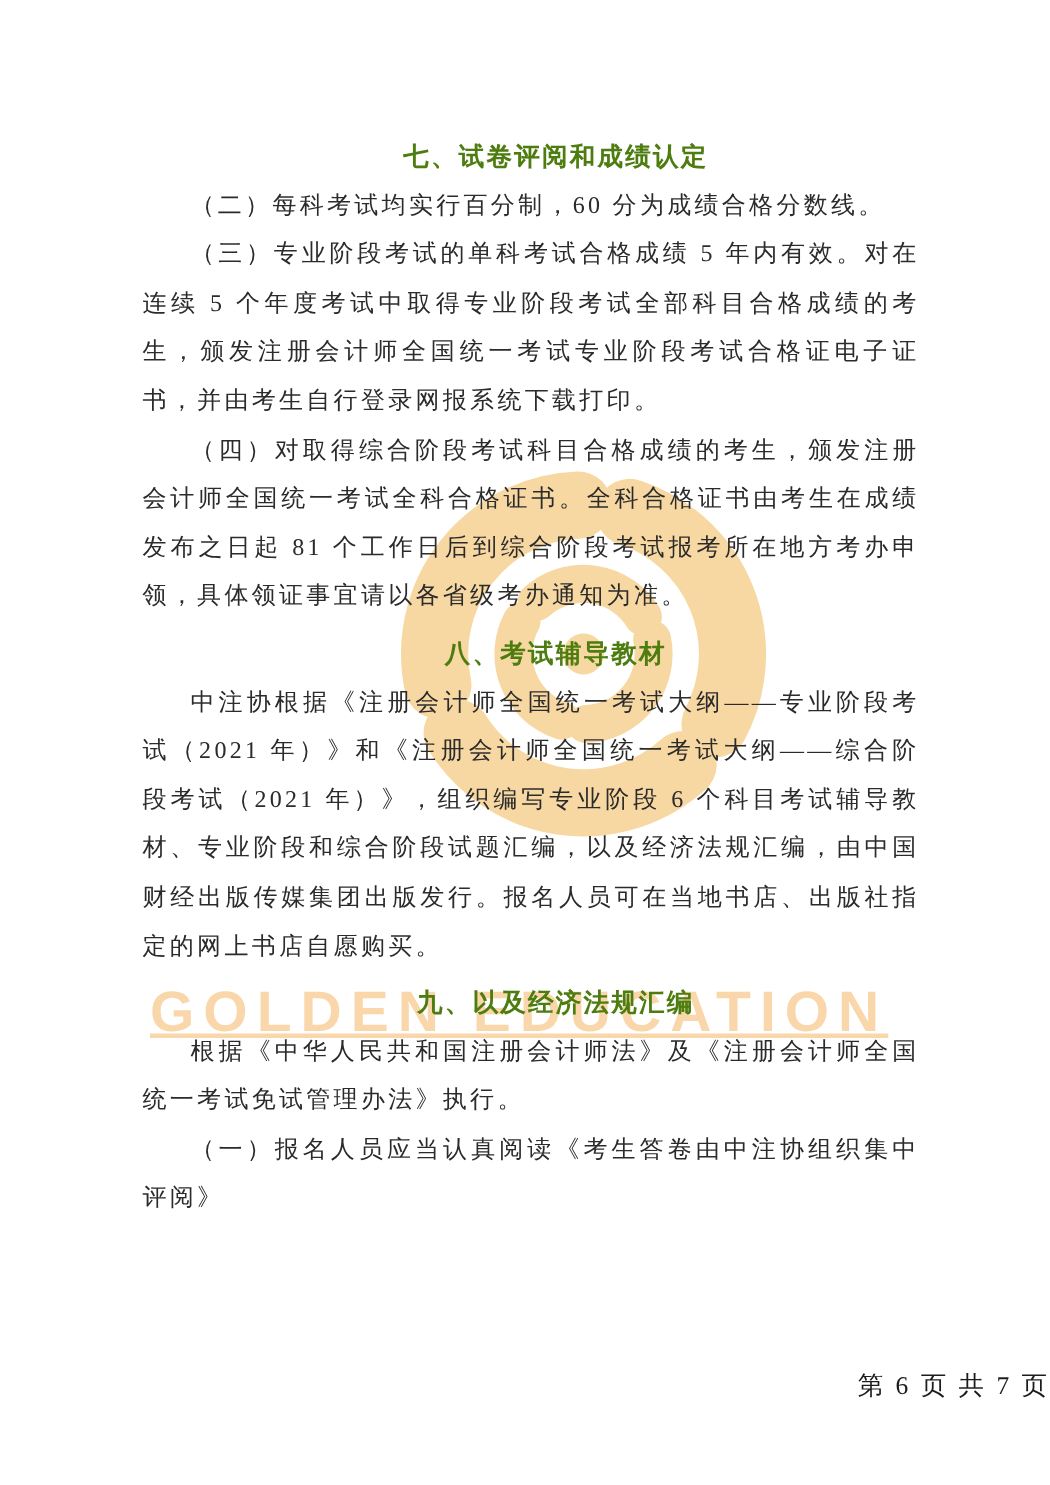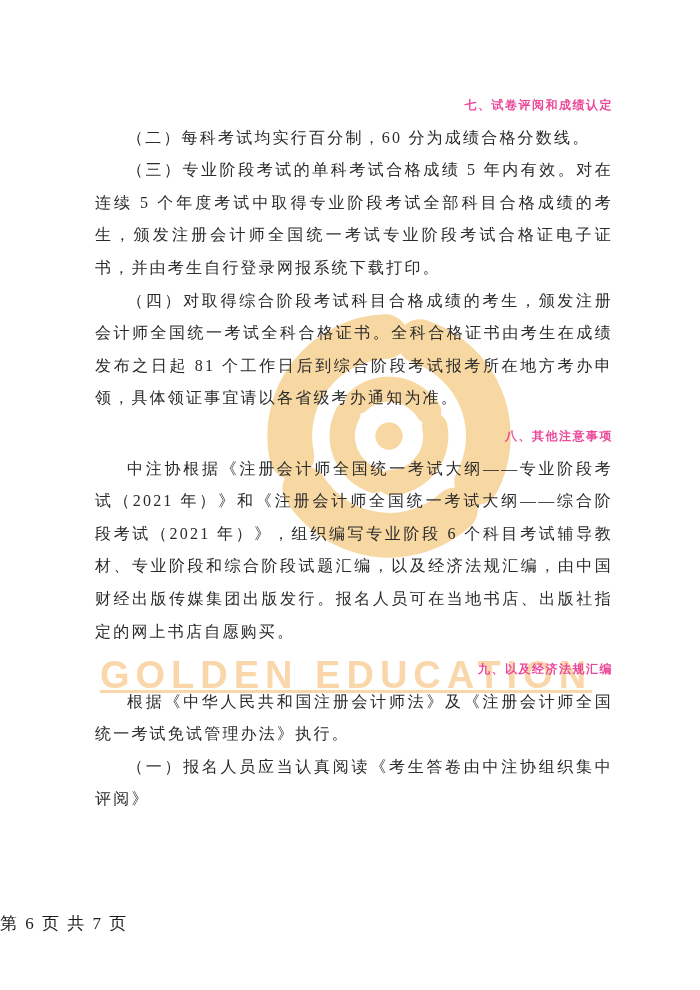--- a/index.html
+++ b/index.html
@@ -75,11 +75,11 @@
     margin: 5px 0 0 0;
     font-family: "Liberation Sans", "DejaVu Sans", sans-serif;
     font-weight: 700;
-    font-size: 12px;
-    color: #ec4899;
+    font-size: 17px;
+    color: #4d7c0f;
     letter-spacing: 1.5px;
     text-indent: 33px;
-    text-align: right;
+    text-align: center;
   }
   .page-footer {
     position: absolute;

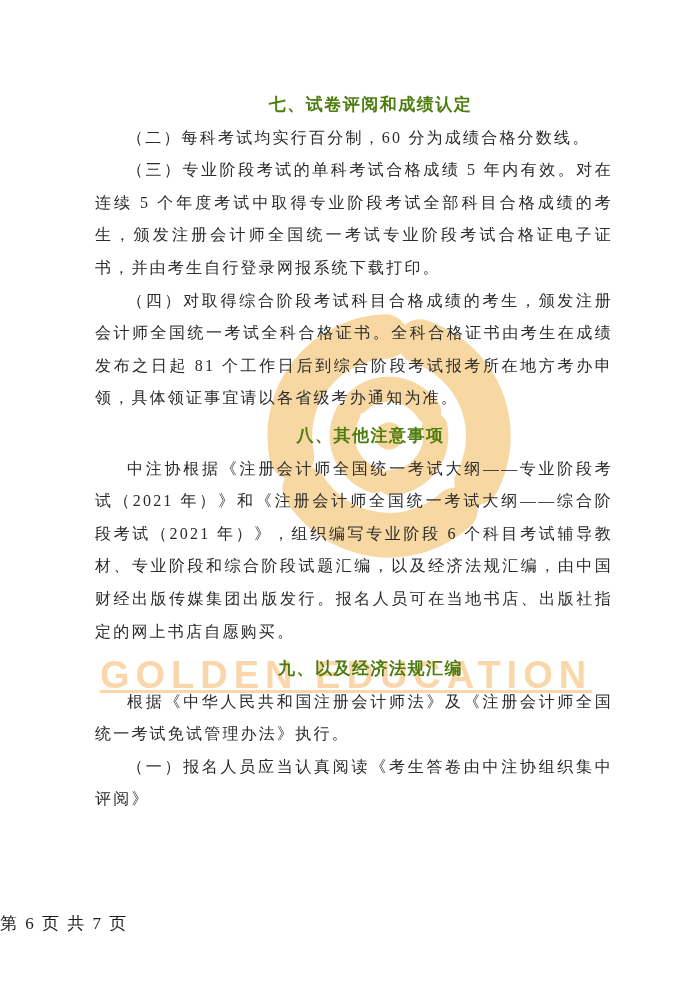--- a/index.html
+++ b/index.html
@@ -120,7 +120,7 @@
       <p class="doc-para">（二）每科考试均实行百分制，60 分为成绩合格分数线。</p>
       <p class="doc-para">（三）专业阶段考试的单科考试合格成绩 5 年内有效。对在连续 5 个年度考试中取得专业阶段考试全部科目合格成绩的考生，颁发注册会计师全国统一考试专业阶段考试合格证电子证书，并由考生自行登录网报系统下载打印。</p>
       <p class="doc-para">（四）对取得综合阶段考试科目合格成绩的考生，颁发注册会计师全国统一考试全科合格证书。全科合格证书由考生在成绩发布之日起 81 个工作日后到综合阶段考试报考所在地方考办申领，具体领证事宜请以各省级考办通知为准。</p>
-      <p class="doc-heading">八、其他注意事项</p>
+      <p class="doc-heading">八、考试辅导教材</p>
       <p class="doc-para">中注协根据《注册会计师全国统一考试大纲——专业阶段考试（2021 年）》和《注册会计师全国统一考试大纲——综合阶段考试（2021 年）》，组织编写专业阶段 6 个科目考试辅导教材、专业阶段和综合阶段试题汇编，以及经济法规汇编，由中国财经出版传媒集团出版发行。报名人员可在当地书店、出版社指定的网上书店自愿购买。</p>
       <p class="doc-heading">九、以及经济法规汇编</p>
       <p class="doc-para">根据《中华人民共和国注册会计师法》及《注册会计师全国统一考试免试管理办法》执行。</p>

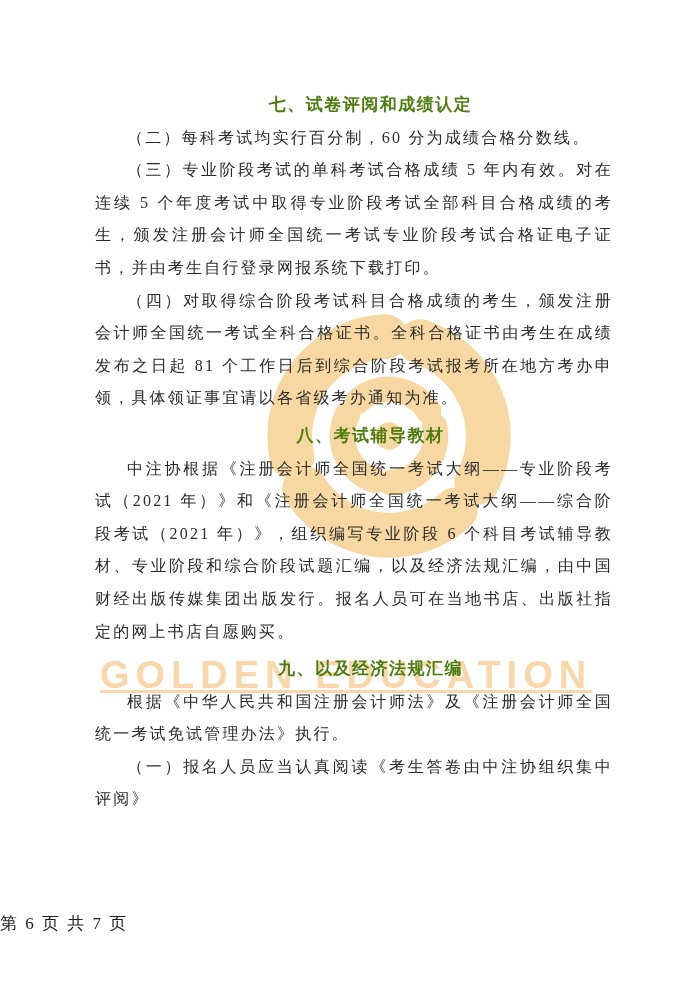--- a/index.html
+++ b/index.html
@@ -87,7 +87,7 @@
     right: 0;
     top: 912px;
     z-index: 10;
-    text-align: left;
+    text-align: right;
     font-size: 17px;
     letter-spacing: 2px;
     color: #1c1c1c;

